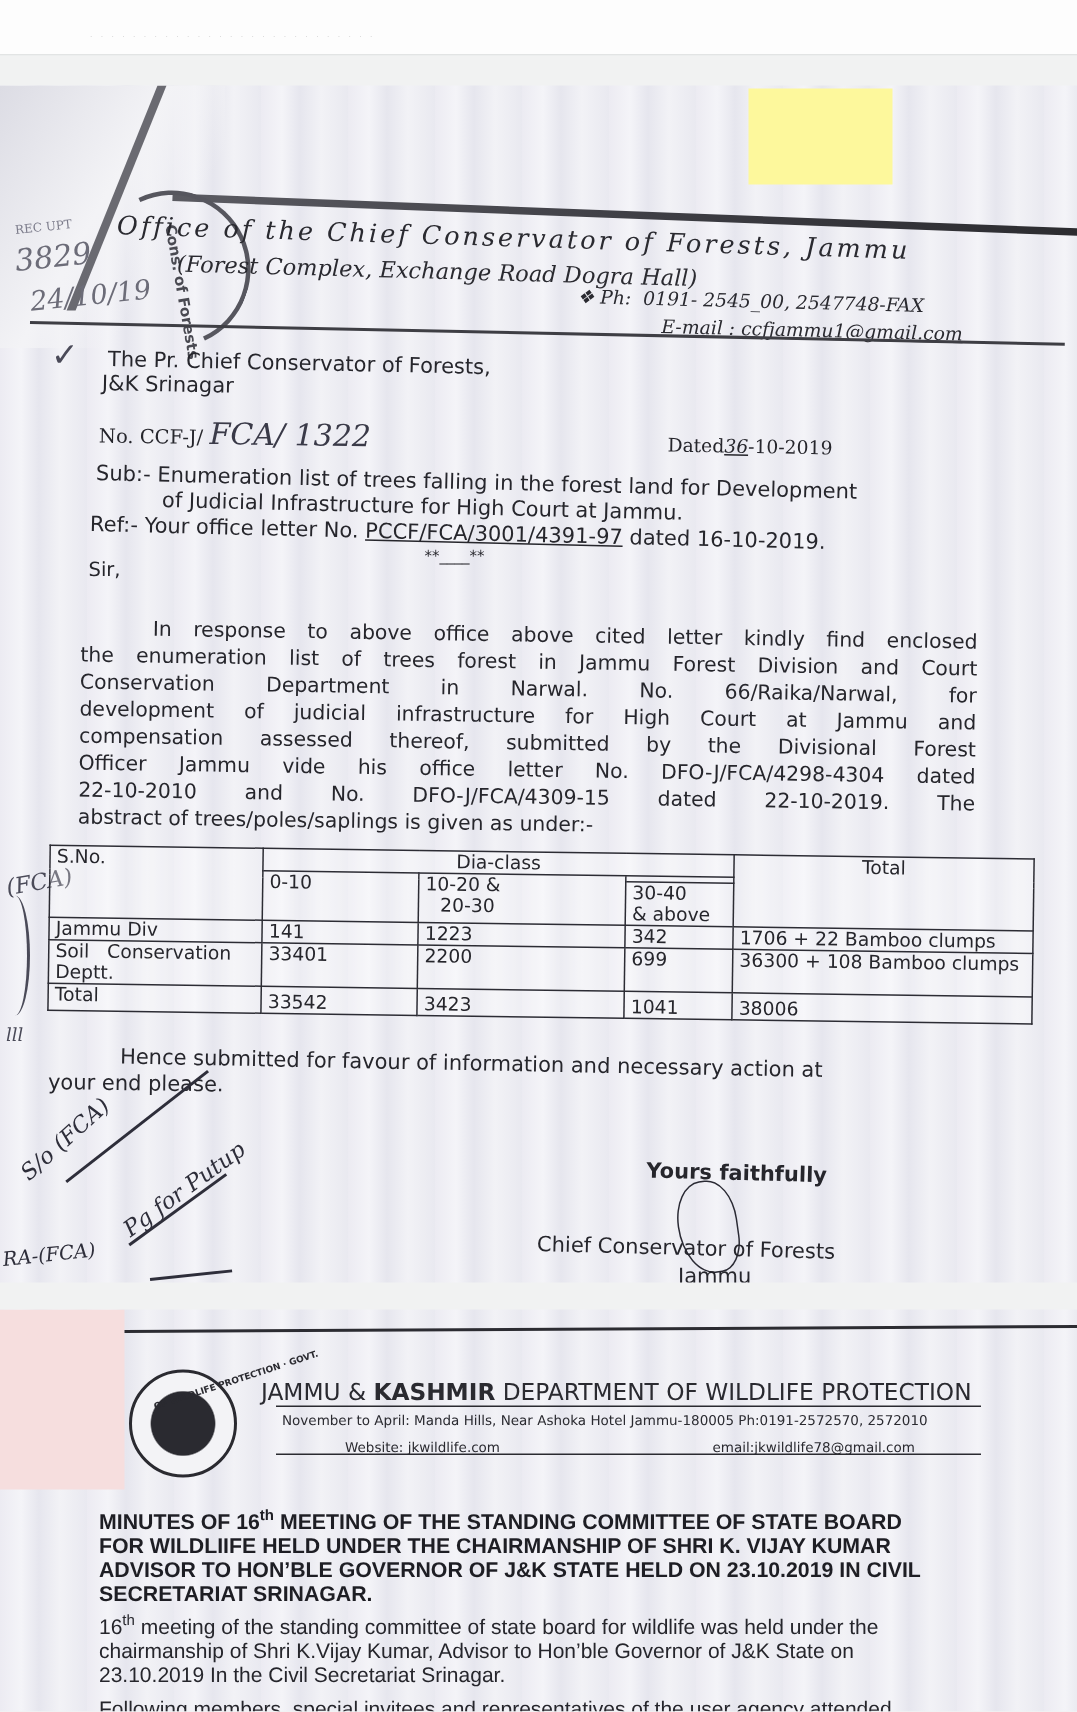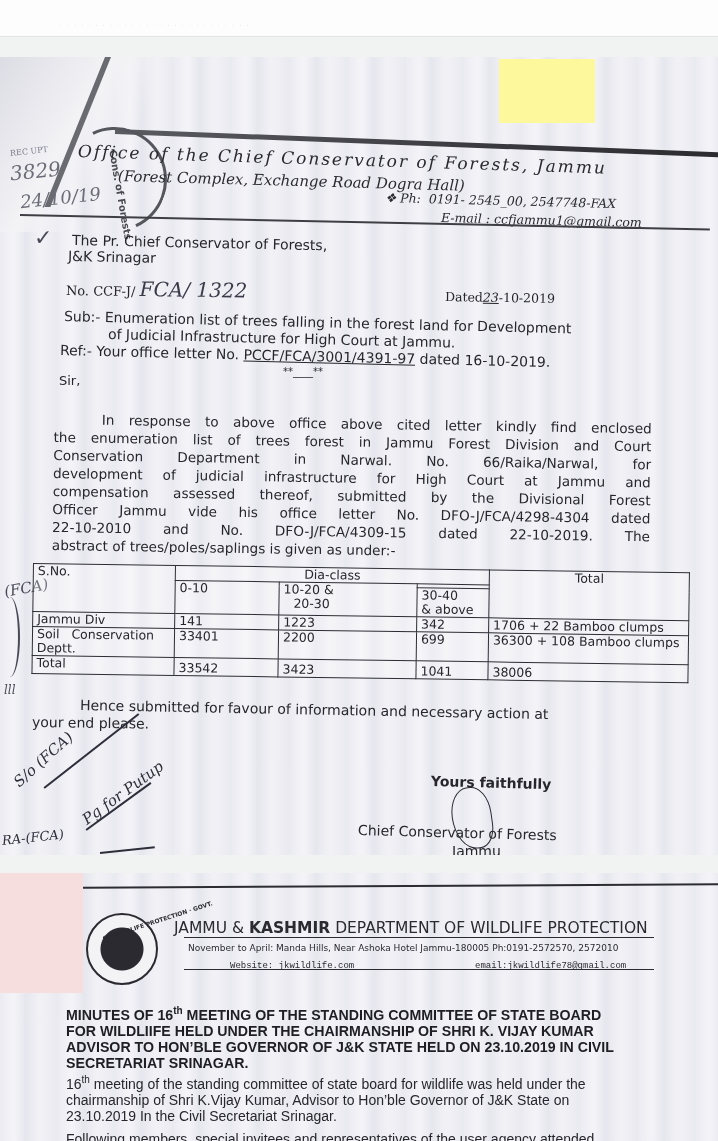--- a/index.html
+++ b/index.html
@@ -140,7 +140,7 @@
     <span class="hand">FCA/ 1322</span>
   </div>
   <div class="txt dated">
-    <span>Dated</span><span class="hand">23</span><span>-10-2019</span>
+    <span>Dated</span><span class="hand">36</span><span>-10-2019</span>
   </div>
 
   <div class="txt sub1">Sub:- Enumeration list of trees falling in the forest land for Development</div>

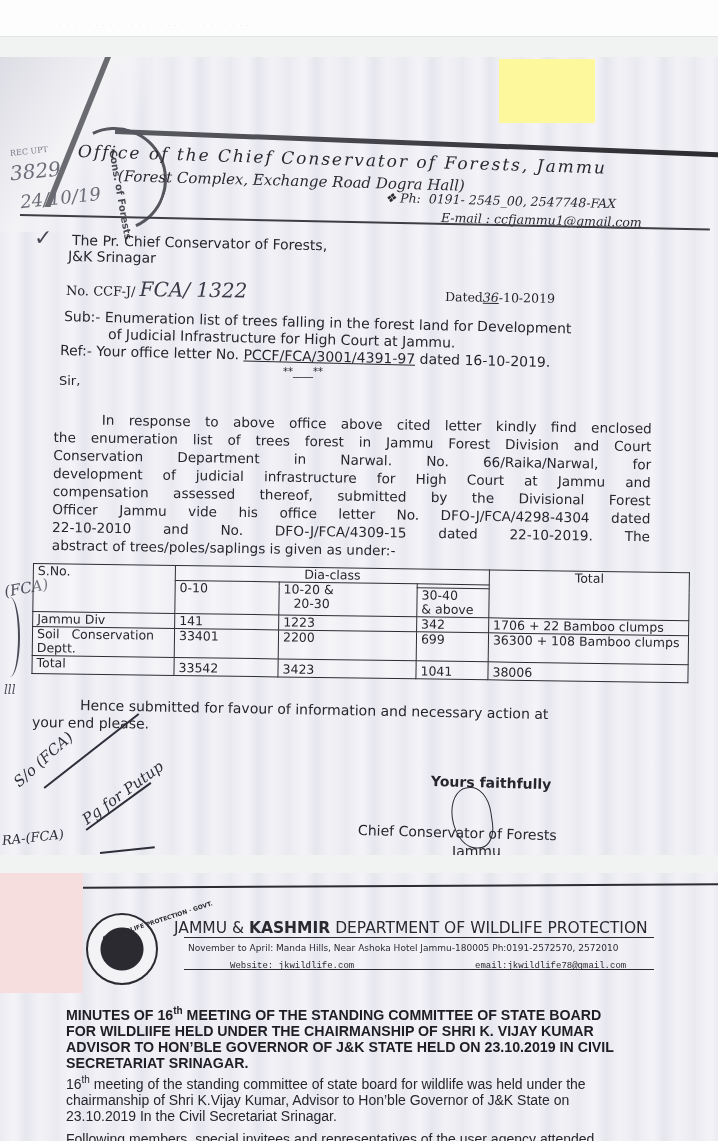--- a/index.html
+++ b/index.html
@@ -94,7 +94,7 @@
     .dept-rule2 { position: absolute; left: 184px; top: 96px; width: 470px; height: 1px; background: #2a2a30; }
     .dept-addr { position: absolute; left: 188px; font-size: 9px; color: #2a2a30; white-space: nowrap; }
     .da1 { top: 68px; } .da2 { top: 70px; }
-    .da3 { top: 88px; left: 230px; font-family: Liberation Mono, monospace; }
+    .da3 { top: 88px; left: 230px; }
     .da3 .email { position: absolute; left: 245px; }
 
     .minutes-title { position: absolute; left: 66px; top: 134px; width: 660px; font-family: "Liberation Sans", sans-serif; font-weight: bold; font-size: 14.2px; line-height: 16px; color: #1e1e24; white-space: nowrap; }

